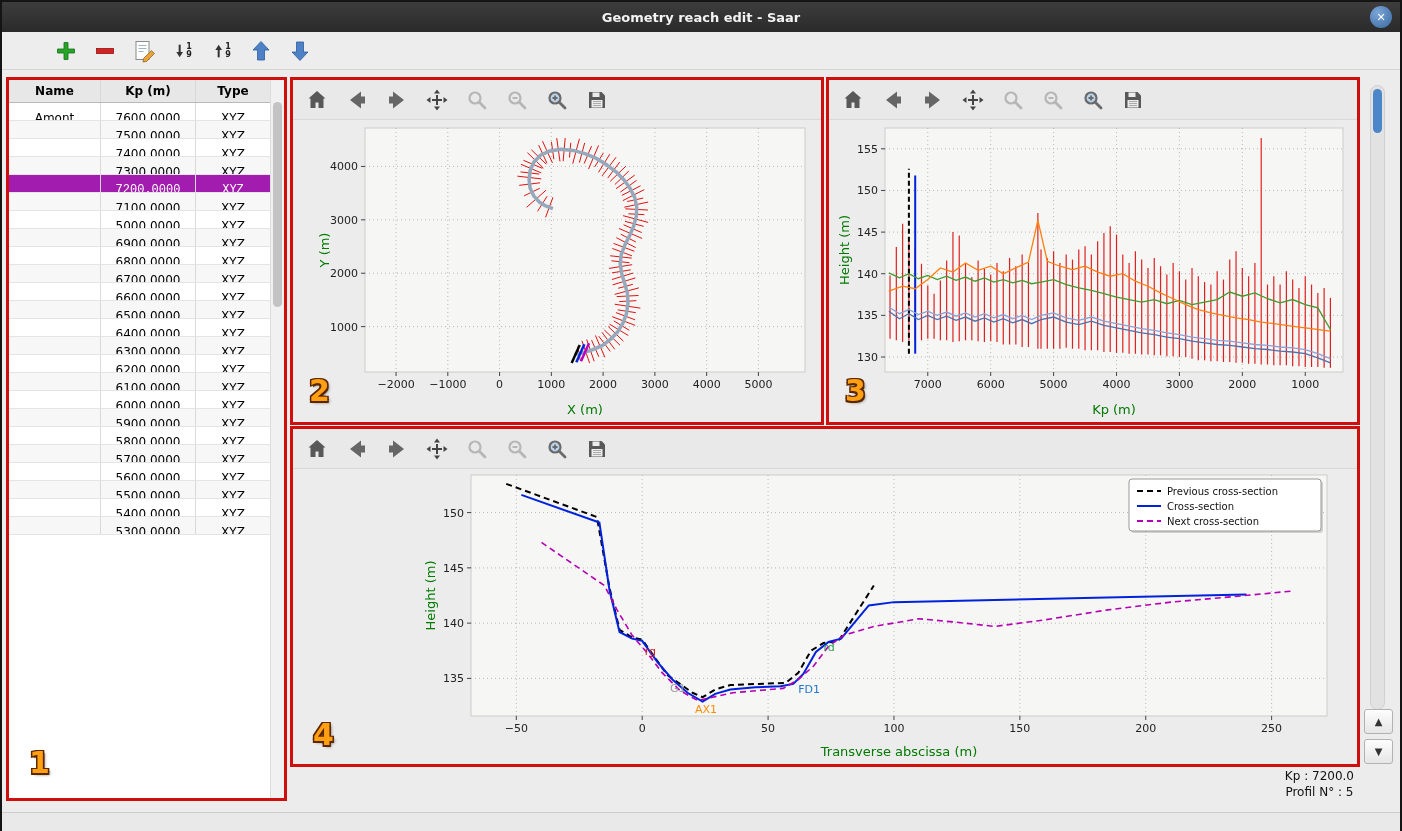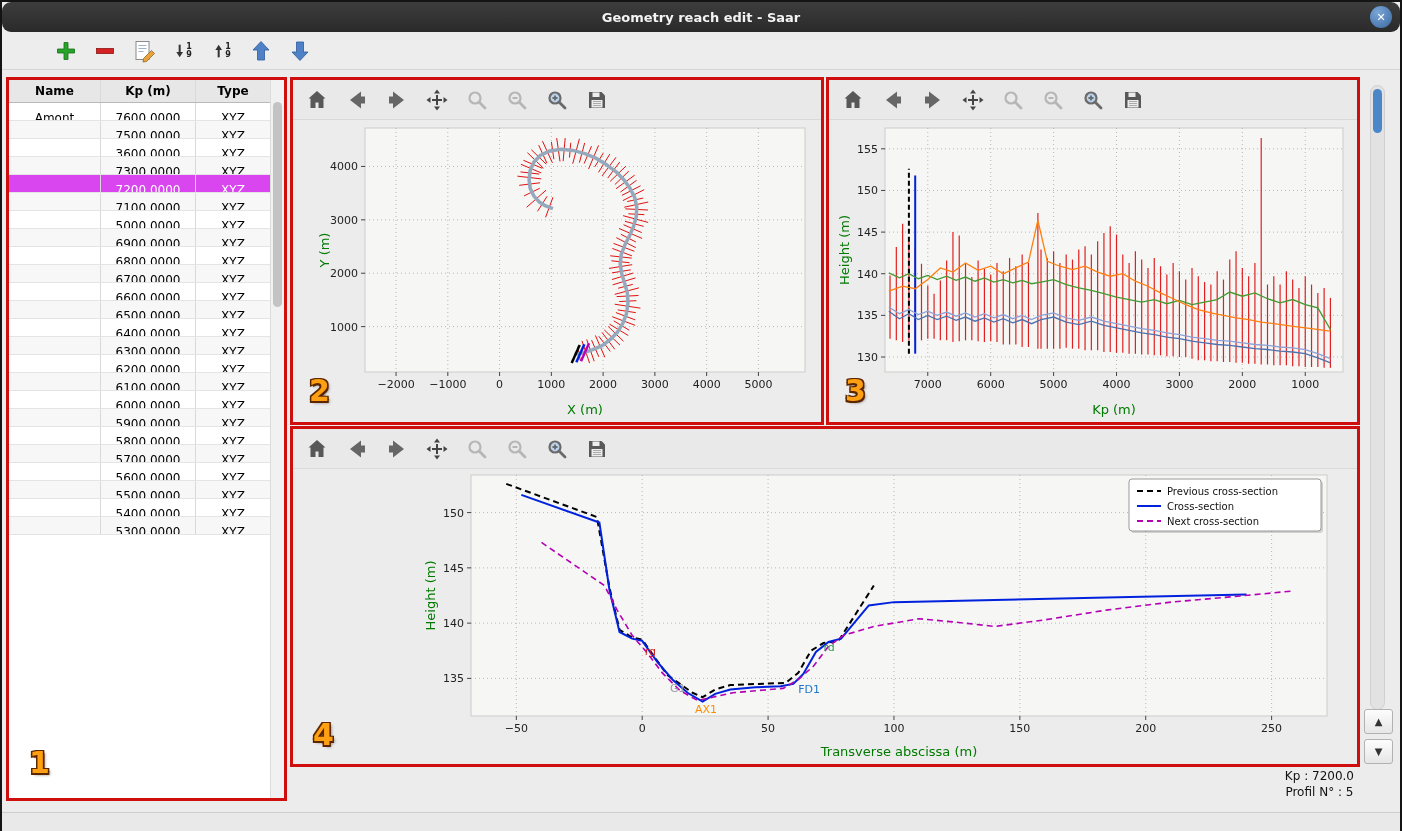--- a/index.html
+++ b/index.html
@@ -10,7 +10,7 @@
   
   .titlebar { height:30px; background:linear-gradient(#3d3d3d,#2a2a2a); color:#f3f3f3;
     display:flex; align-items:center; justify-content:center; position:relative;
-    font-size:13px; font-weight:bold;border-radius:9px; }
+    font-size:13px; font-weight:bold; }
   .close-btn { position:absolute; right:8px; top:4px; width:22px; height:22px; border-radius:50%;
     background:radial-gradient(circle at 35% 30%, #7aa5d8, #3a699f); color:#fff;
     display:flex; align-items:center; justify-content:center; font-size:11px; cursor:default; }

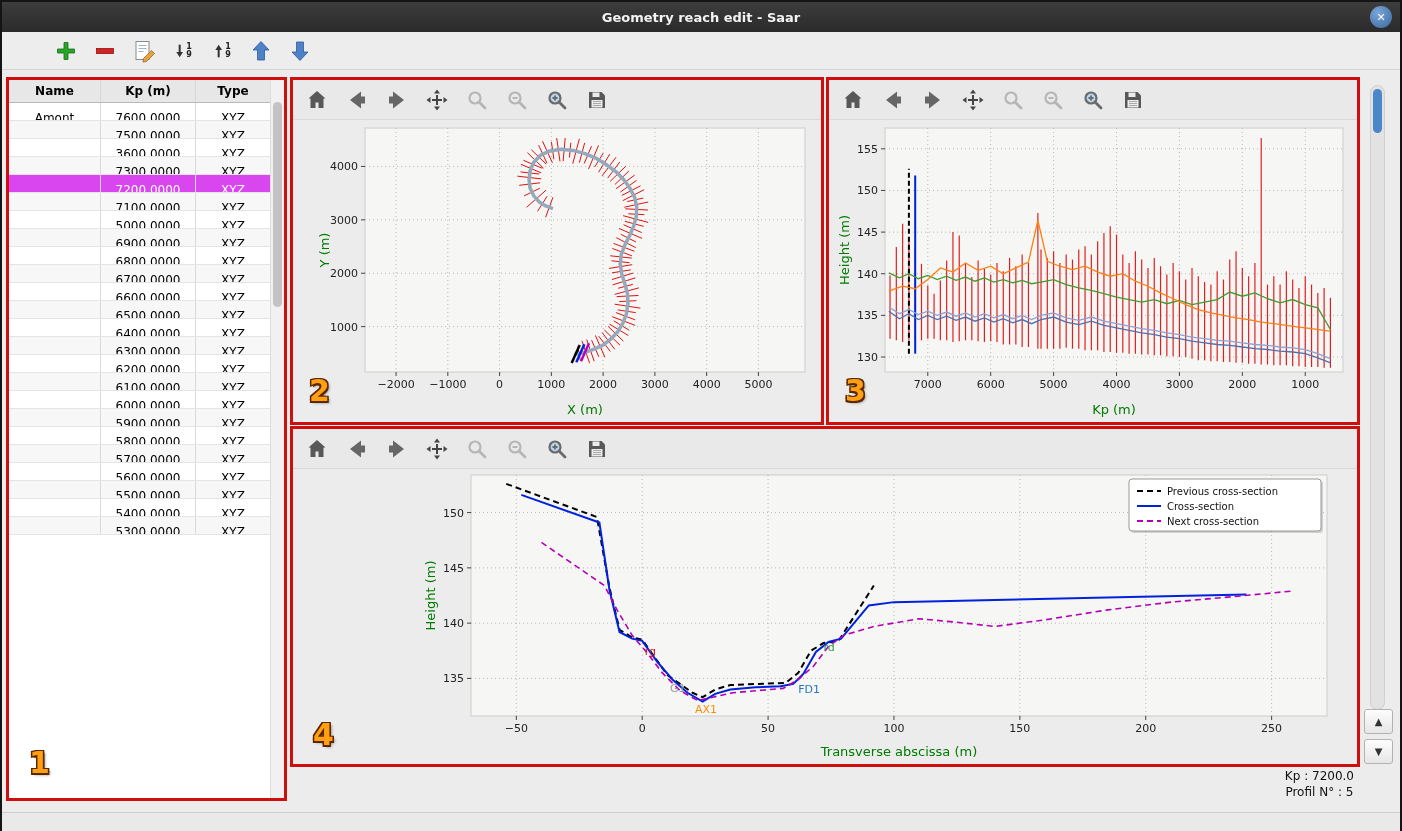--- a/index.html
+++ b/index.html
@@ -159,7 +159,7 @@
               </div>
               <div class="trow">
                 <div class="tcell c-name"></div>
-                <div class="tcell c-kp">3600.0000</div>
+                <div class="tcell c-kp">7400.0000</div>
                 <div class="tcell c-type">XYZ</div>
               </div>
               <div class="trow">

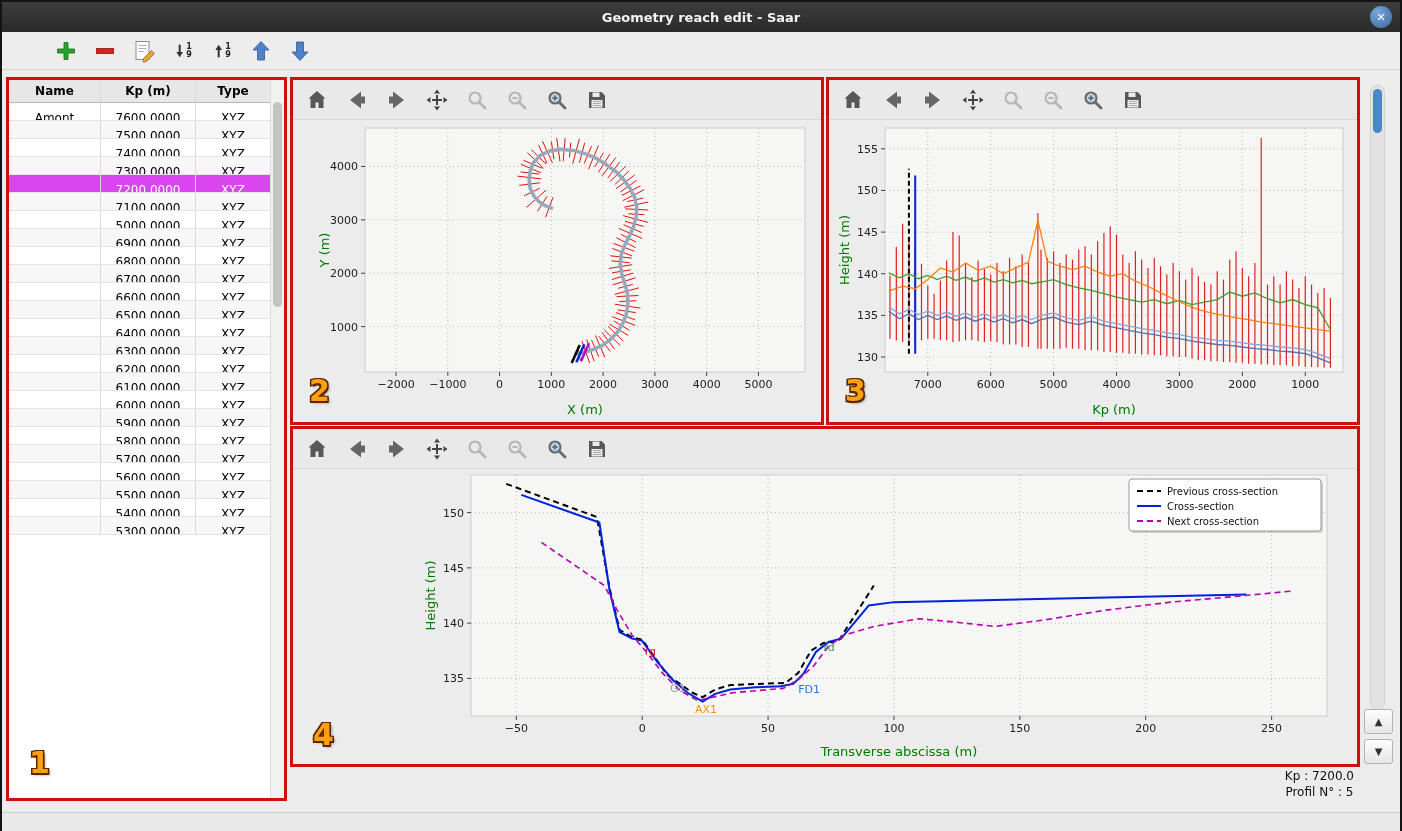--- a/index.html
+++ b/index.html
@@ -35,7 +35,7 @@
   .tbody { flex:1; overflow:hidden; }
   .trow { display:flex; height:18px; line-height:30px; font-size:12px; border-bottom:1px solid #e4e4e4; background:#fff; }
   .trow:nth-child(even) { background:#f7f7f7; }
-  .trow.selected { background:#d946ef; color:#fff; }
+  .trow.selected { background:#a21caf; color:#fff;font-family:Liberation Mono, monospace; }
   .tcell { text-align:center; overflow:hidden; white-space:nowrap; }
   .c-name { width:92px; border-right:1px solid #d9d9d9; }
   .c-kp   { width:95px; border-right:1px solid #d9d9d9; }

